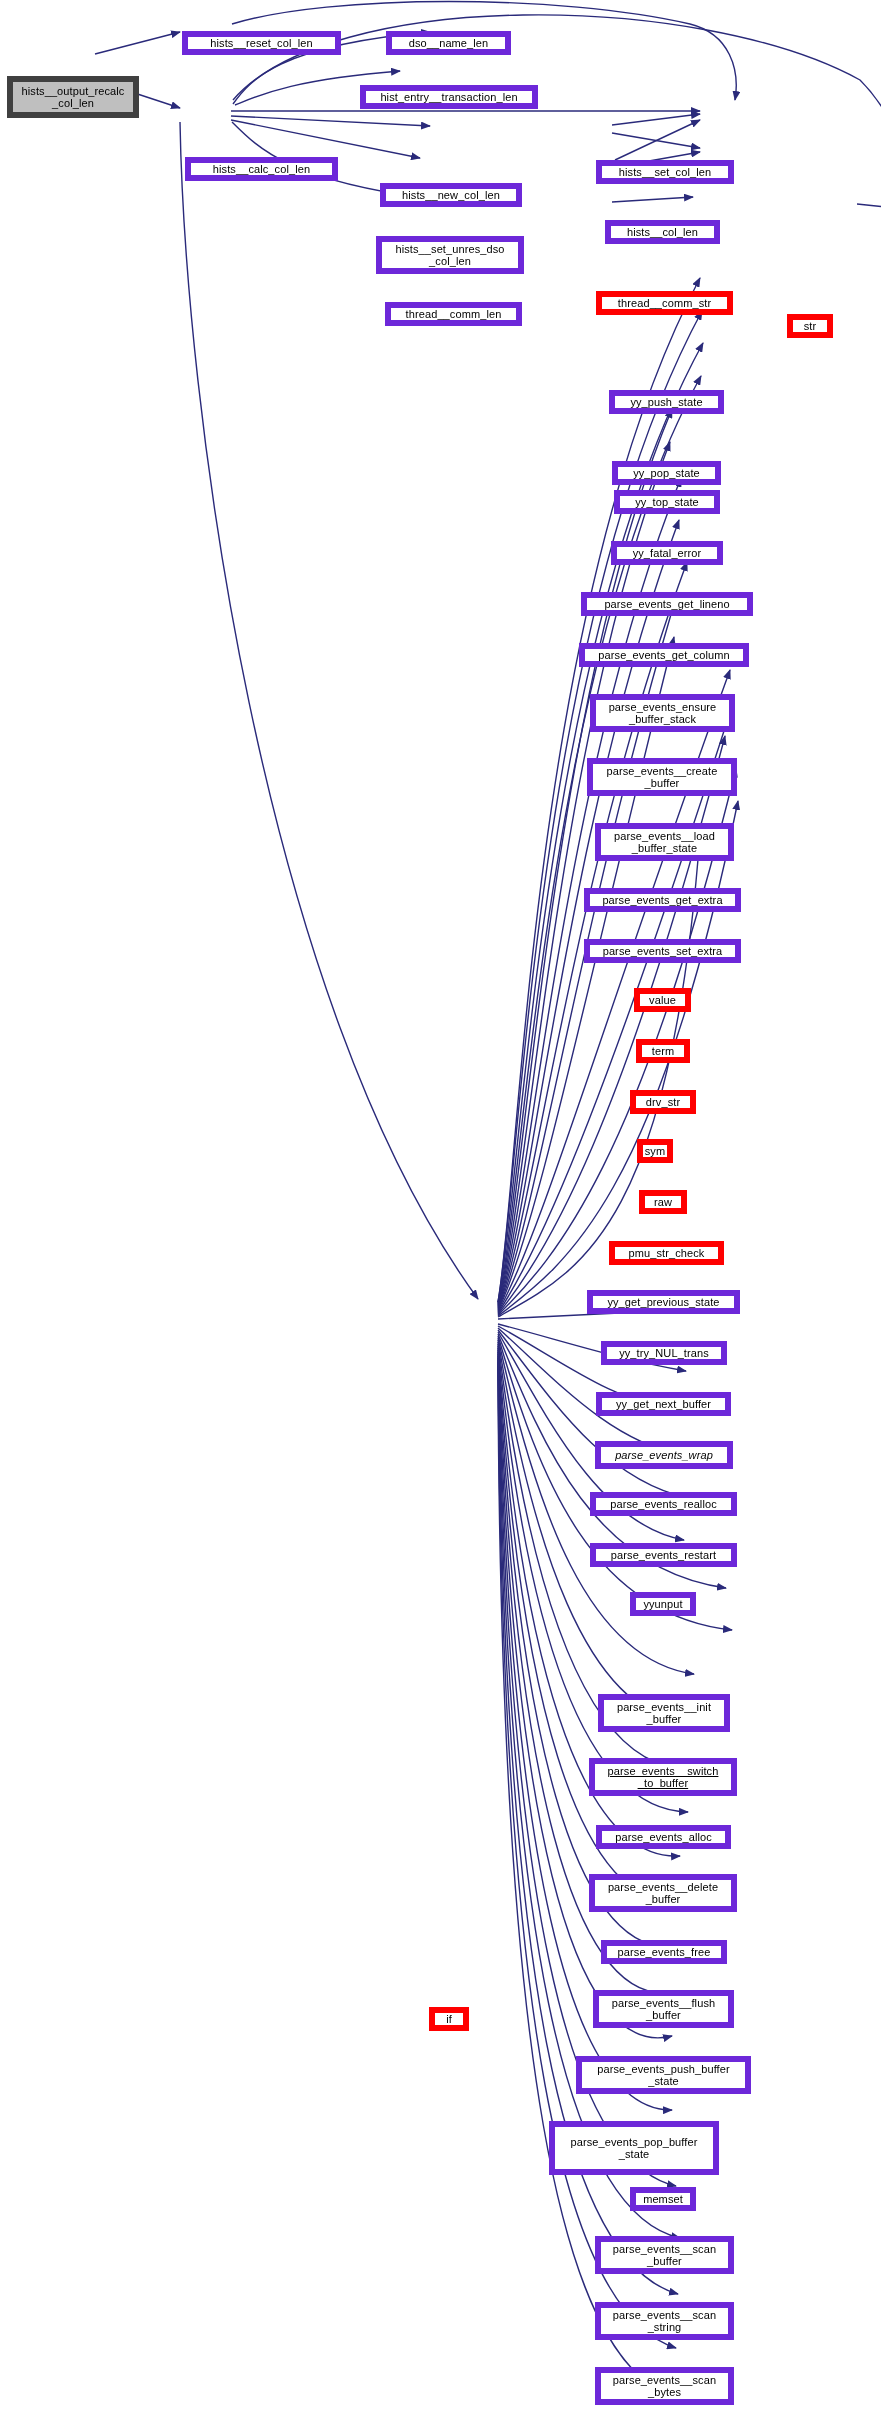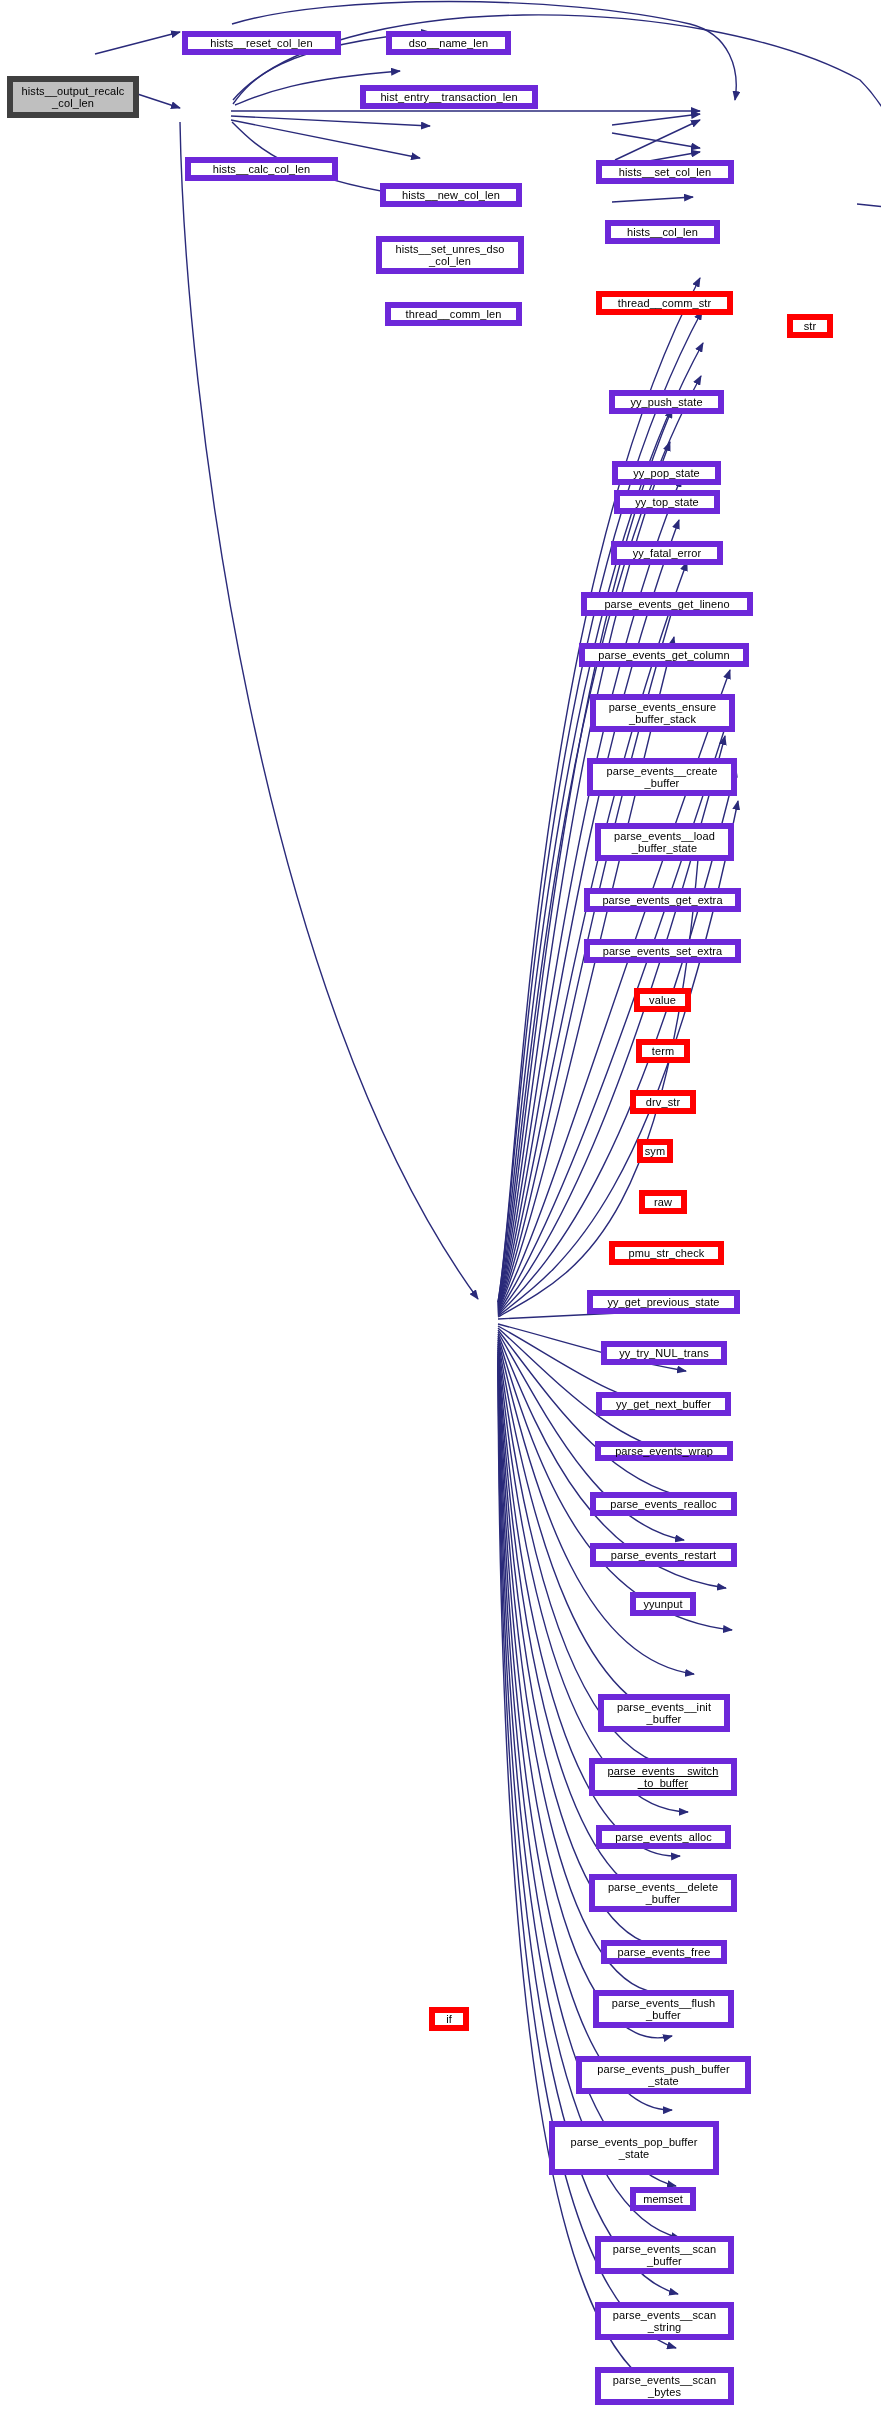--- a/index.html
+++ b/index.html
@@ -177,7 +177,7 @@
       <div class="node" style="left: 587px; top: 1290px; width: 153px; height: 24px;">yy_get_previous_state</div>
       <div class="node" style="left: 601px; top: 1341px; width: 126px; height: 24px;">yy_try_NUL_trans</div>
       <div class="node" style="left: 596px; top: 1392px; width: 135px; height: 24px;">yy_get_next_buffer</div>
-      <div class="node" style="left: 595px; top: 1441px; width: 138px; height: 20px;">parse_events_wrap</div>
+      <div class="node" style="left: 595px; top: 1441px; width: 138px; height: 28px; font-style: italic;">parse_events_wrap</div>
       <div class="node" style="left: 590px; top: 1492px; width: 147px; height: 24px;">parse_events_realloc</div>
       <div class="node" style="left: 590px; top: 1543px; width: 147px; height: 24px;">parse_events_restart</div>
       <div class="node" style="left: 630px; top: 1592px; width: 66px; height: 24px;">yyunput</div>

